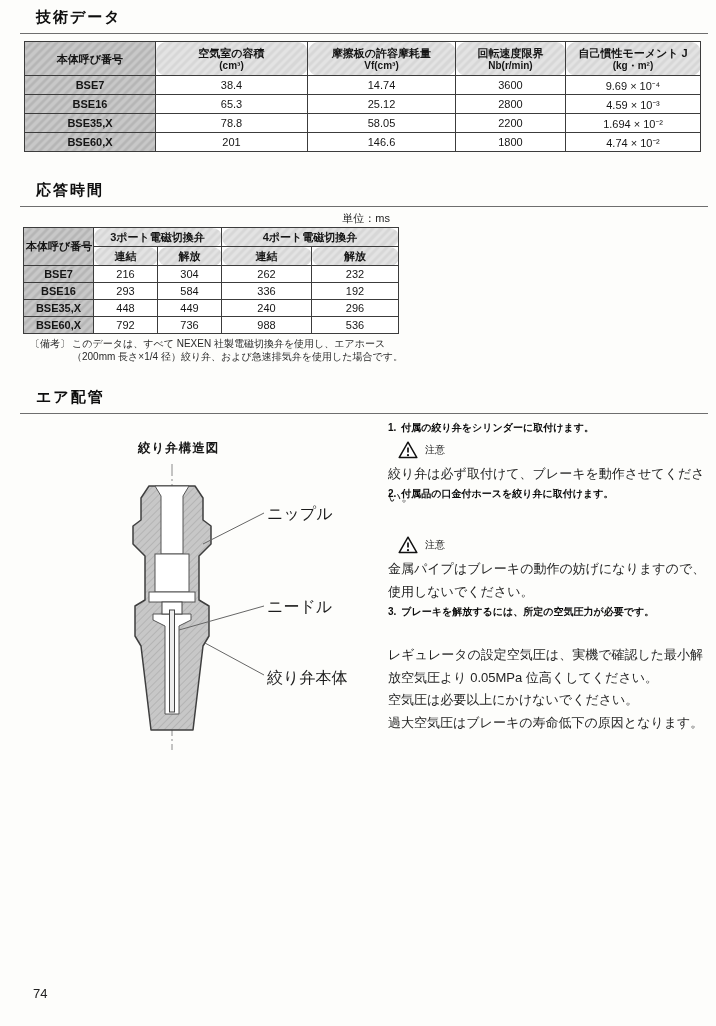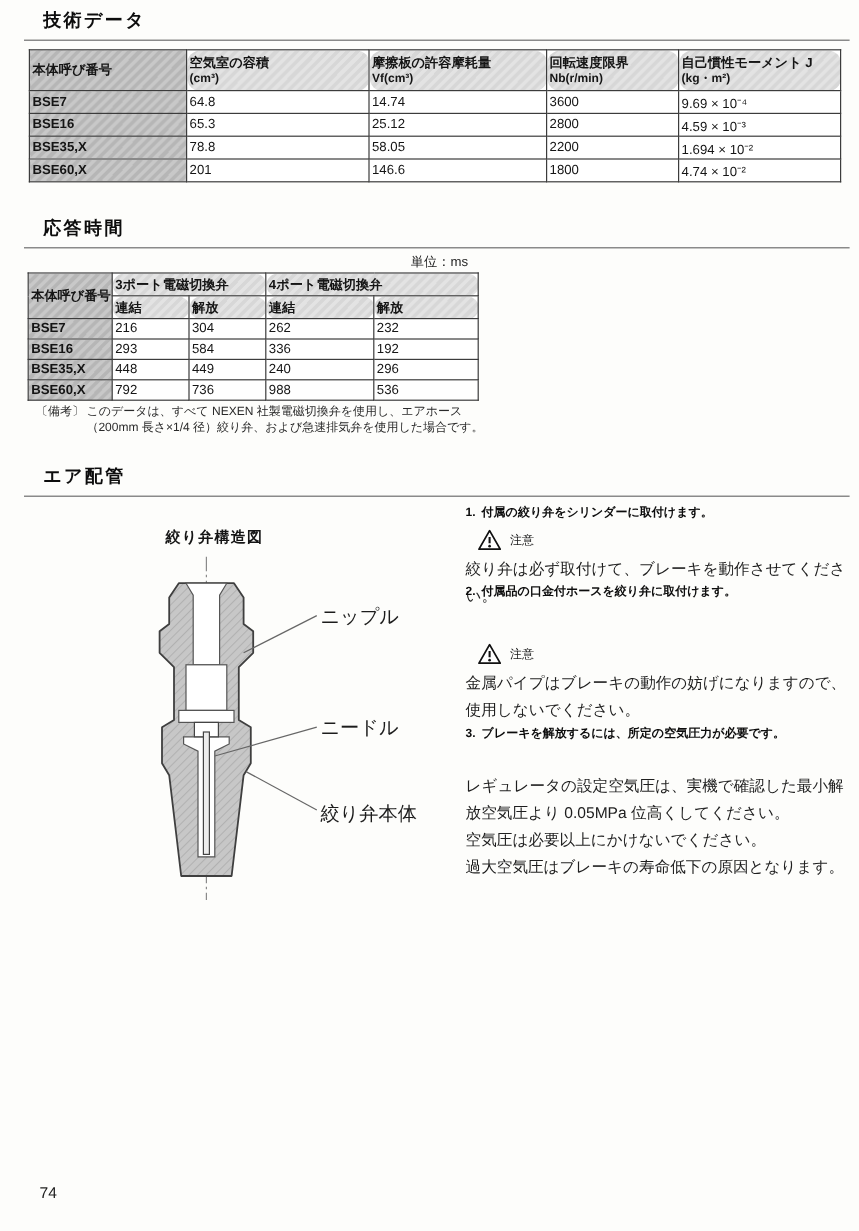--- a/index.html
+++ b/index.html
@@ -20,7 +20,7 @@
   
   table.t{border-collapse:collapse;position:absolute;table-layout:fixed;background:#fff;}
   table.t th,table.t td{
-    border:1px solid #3c3c3c;text-align:left;vertical-align:middle;
+    border:1px solid #3c3c3c;text-align:center;vertical-align:middle;
     font-size:11px;padding:0 2px;overflow:hidden;white-space:nowrap;
   }
   .dk{

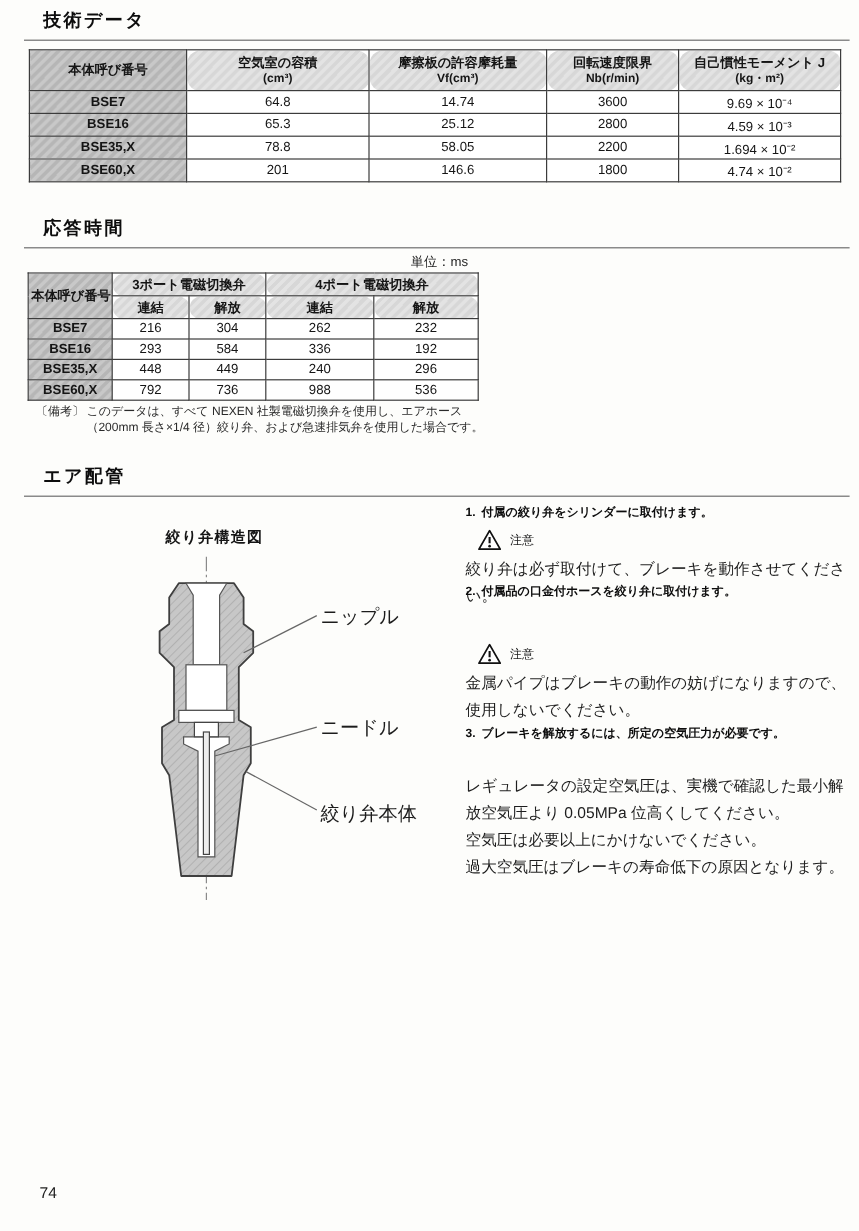--- a/index.html
+++ b/index.html
@@ -109,7 +109,7 @@
   <tbody>
     <tr>
       <td class="dk">BSE7</td>
-      <td>64.8</td>
+      <td>38.4</td>
       <td>14.74</td>
       <td>3600</td>
       <td>9.69 × 10⁻⁴</td>

